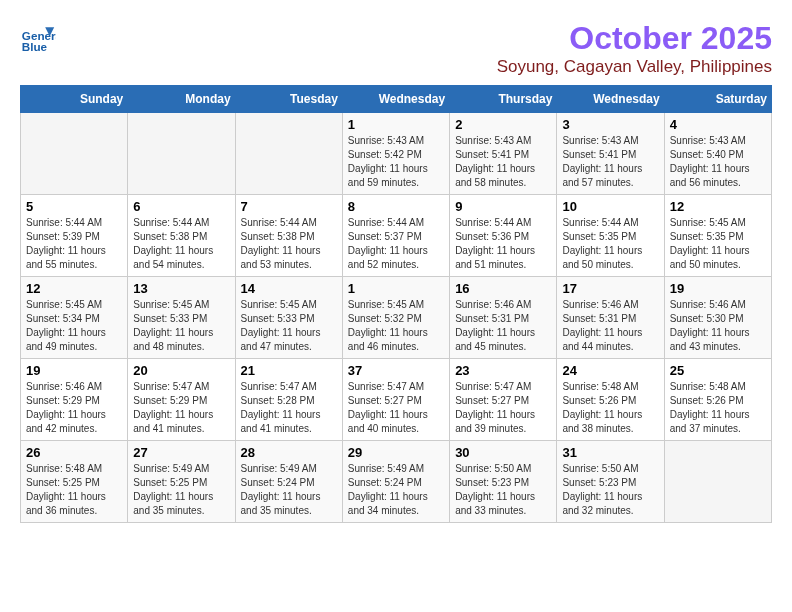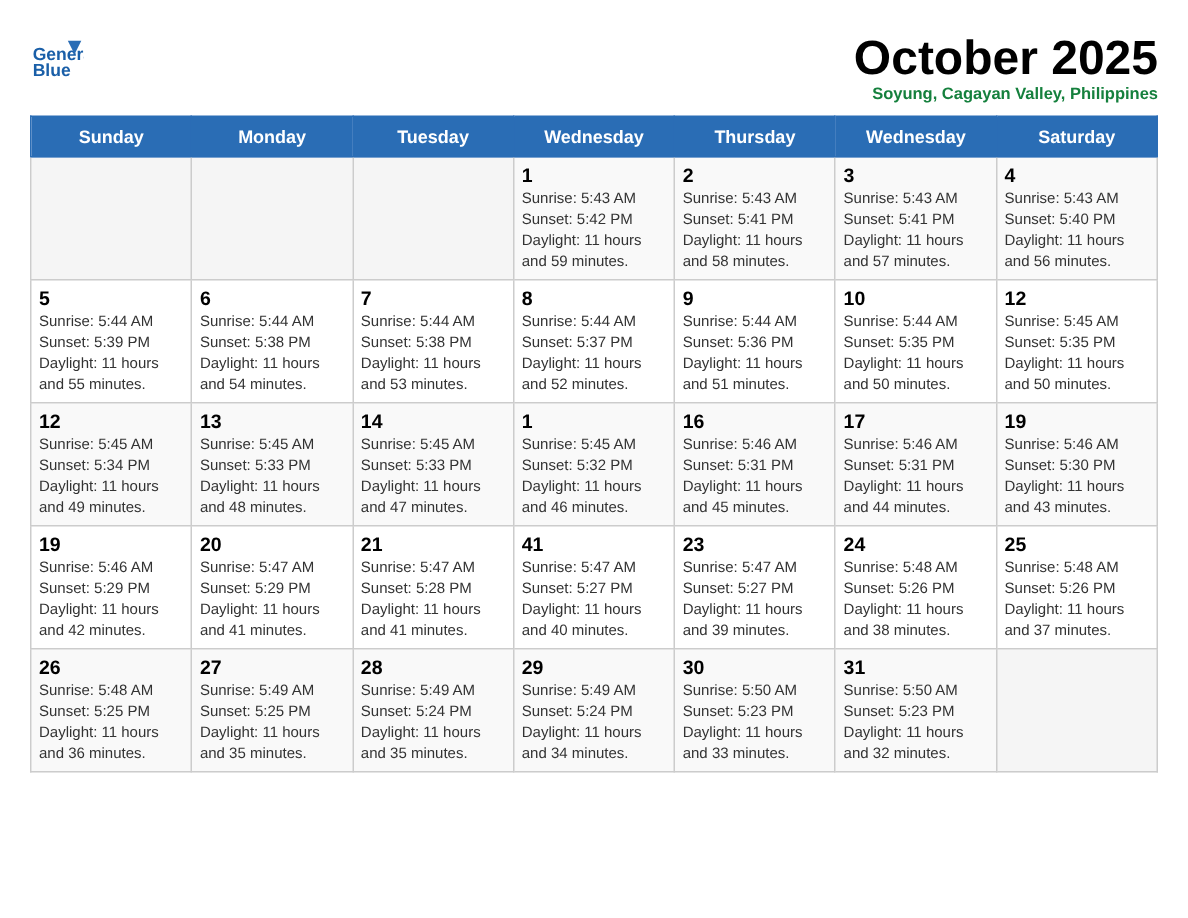--- a/index.html
+++ b/index.html
@@ -34,7 +34,7 @@
     .month-title {
       font-size: 32px;
       font-weight: bold;
-      color: #000000;
+      color: #8b5cf6;
     }
     .location-title {
       font-size: 11px;

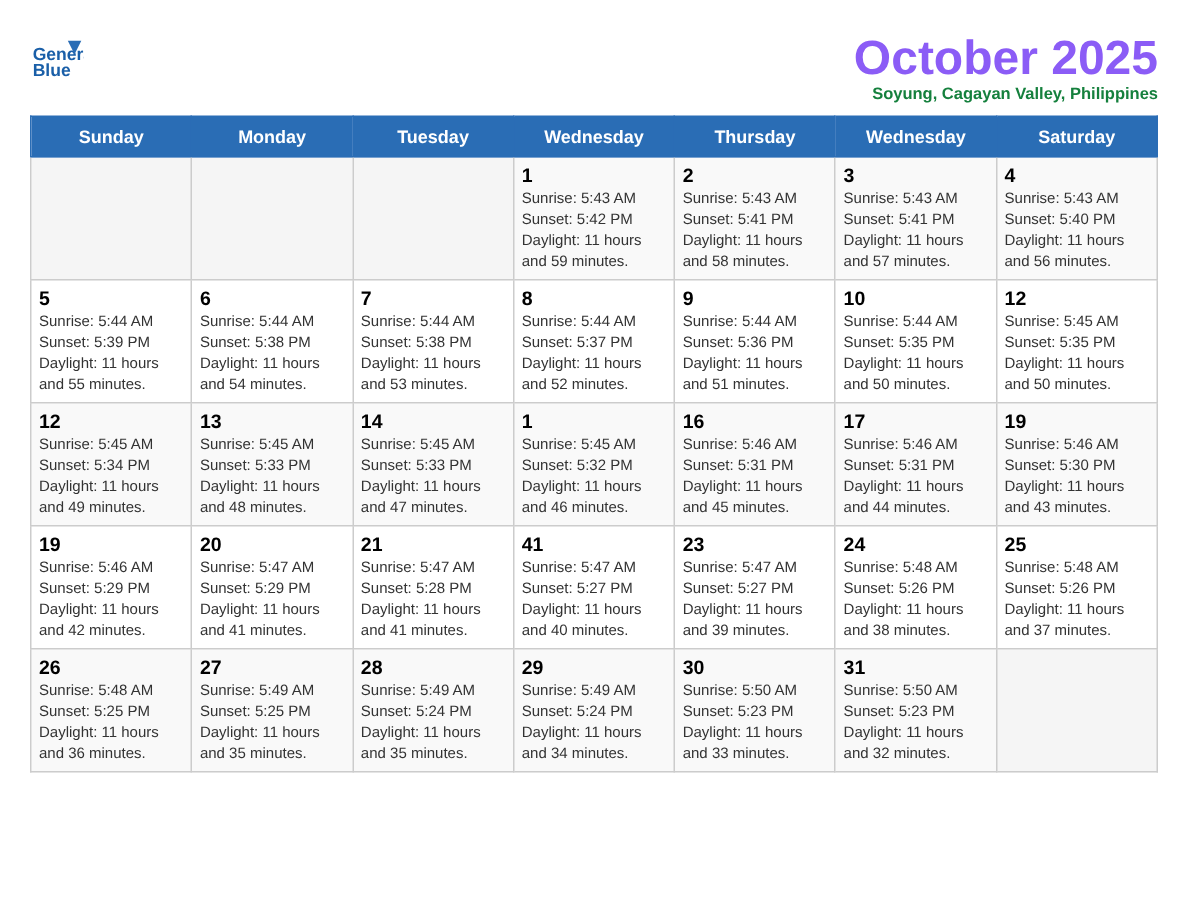--- a/index.html
+++ b/index.html
@@ -37,9 +37,8 @@
       color: #8b5cf6;
     }
     .location-title {
-      font-size: 11px;
-      color: #15803d;
-      font-weight: bold;
+      font-size: 17px;
+      color: #7f1d1d;
     }
     .calendar {
       width: 100%;

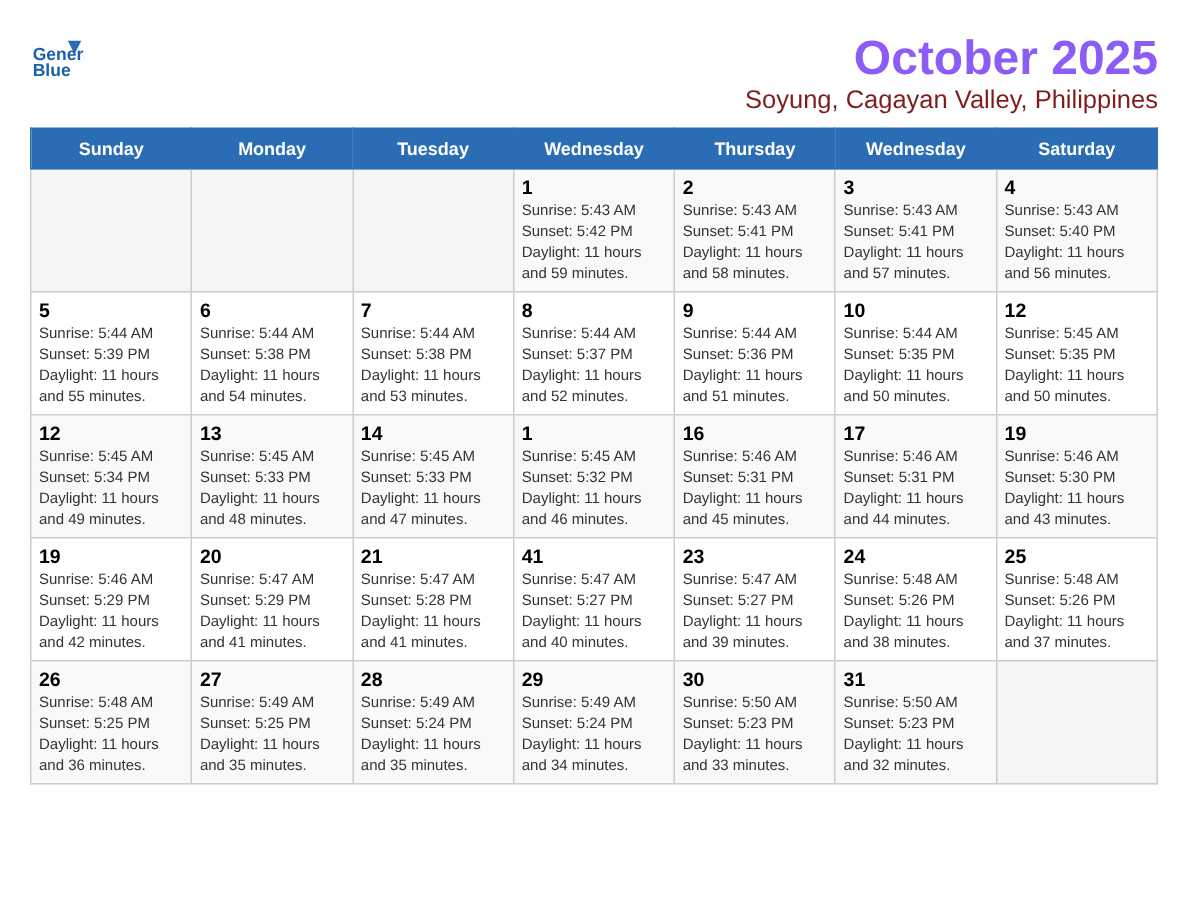--- a/index.html
+++ b/index.html
@@ -50,7 +50,7 @@
       background: #2a6db5;
       color: #fff;
       padding: 6px 4px;
-      text-align: center;
+      text-align: right;
       font-size: 12px;
       border: 1px solid #2a6db5;
     }

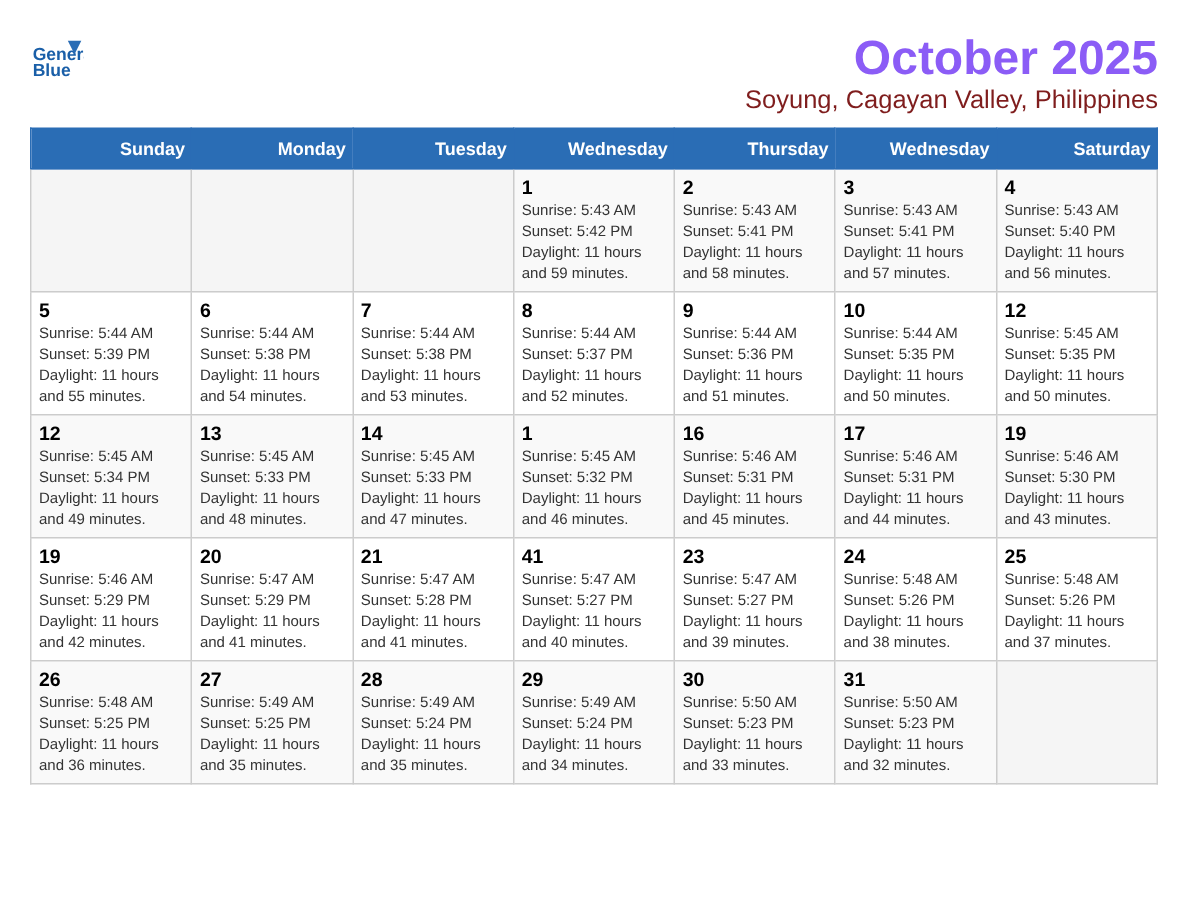--- a/index.html
+++ b/index.html
@@ -250,7 +250,7 @@
 Daylight: 11 hours and 41 minutes.</div>
         </td>
         <td>
-          <span class="day-number">41</span>
+          <span class="day-number">37</span>
           <div class="day-info" style="white-space: pre-line;">Sunrise: 5:47 AM
 Sunset: 5:27 PM
 Daylight: 11 hours and 40 minutes.</div>

